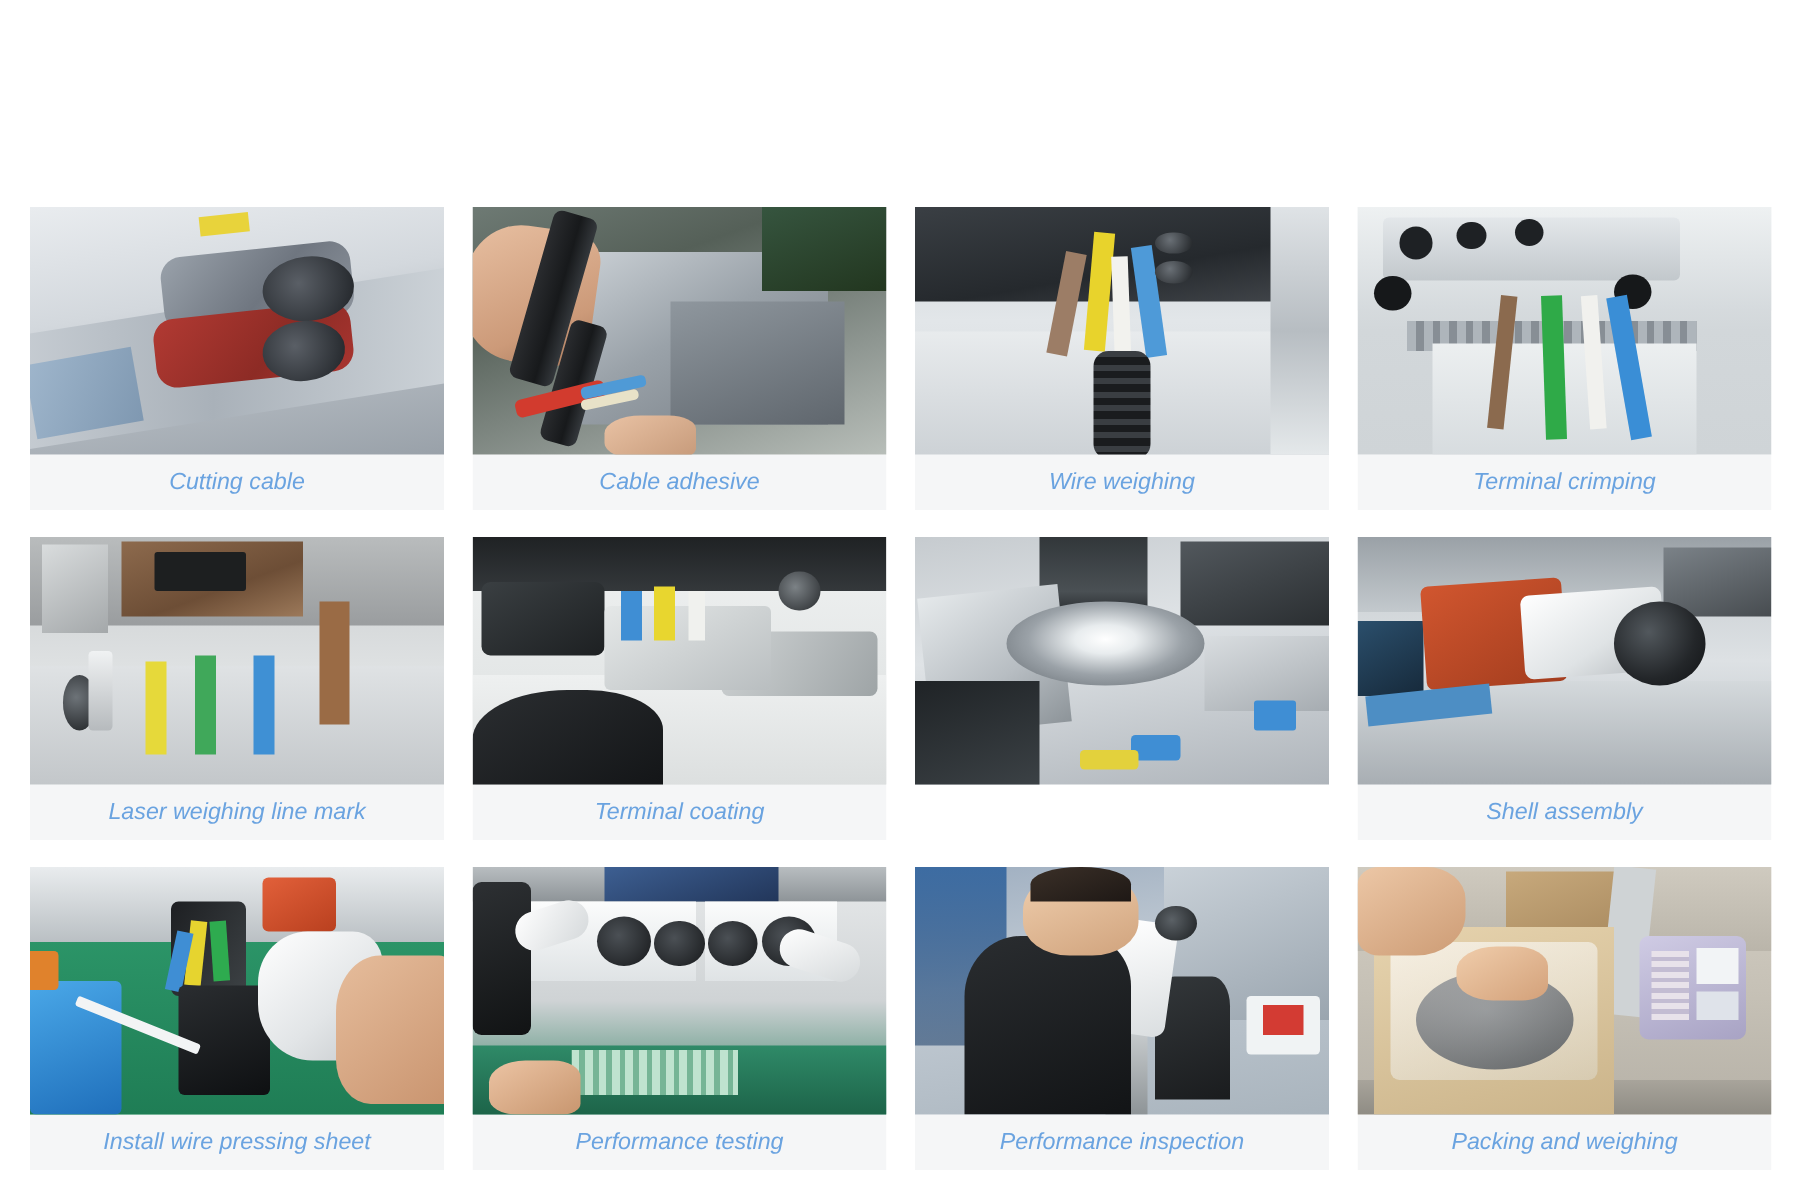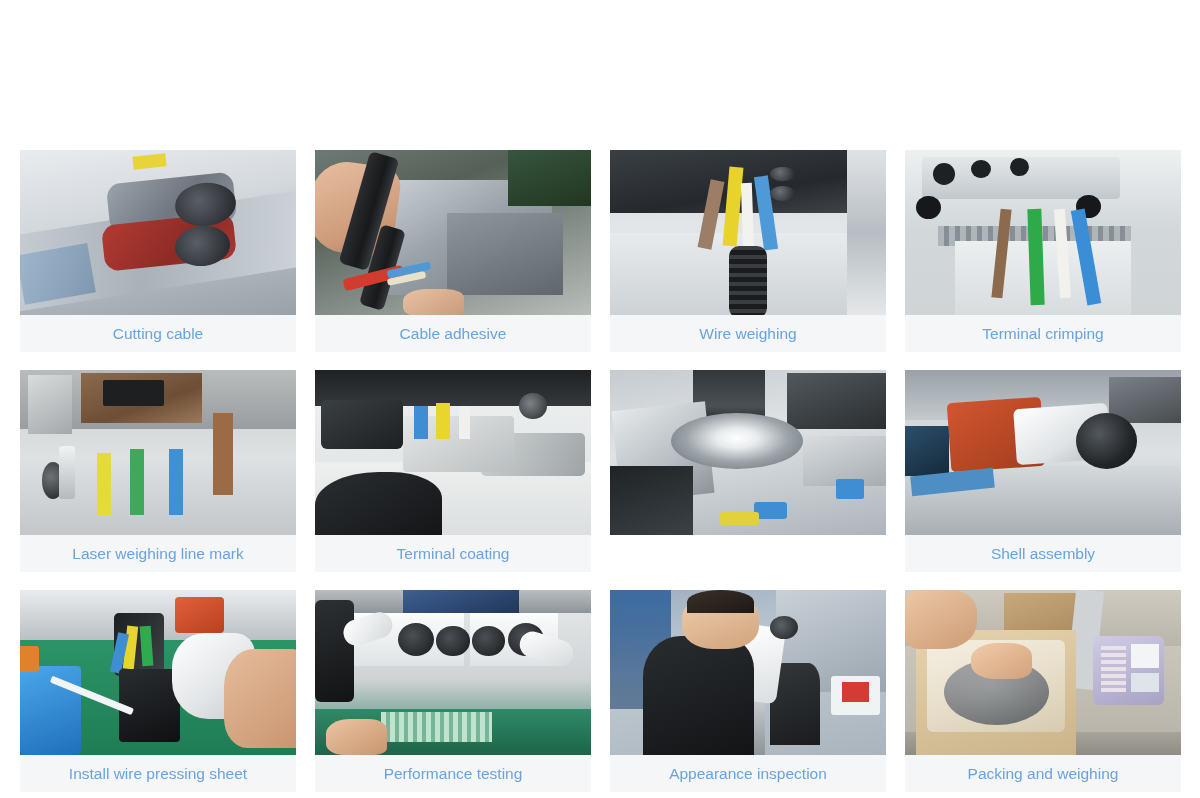--- a/index.html
+++ b/index.html
@@ -30,13 +30,14 @@
   .grid {
     position: absolute;
     left: 20px;
-    top: 150px;
+    top: 138px;
     width: 1160px;
     display: grid;
     grid-template-columns: repeat(4, 276px);
     grid-template-rows: repeat(3, 202px);
     column-gap: 19px;
     row-gap: 18px;
+    font-style: italic;
   }
   .card {
     width: 276px;

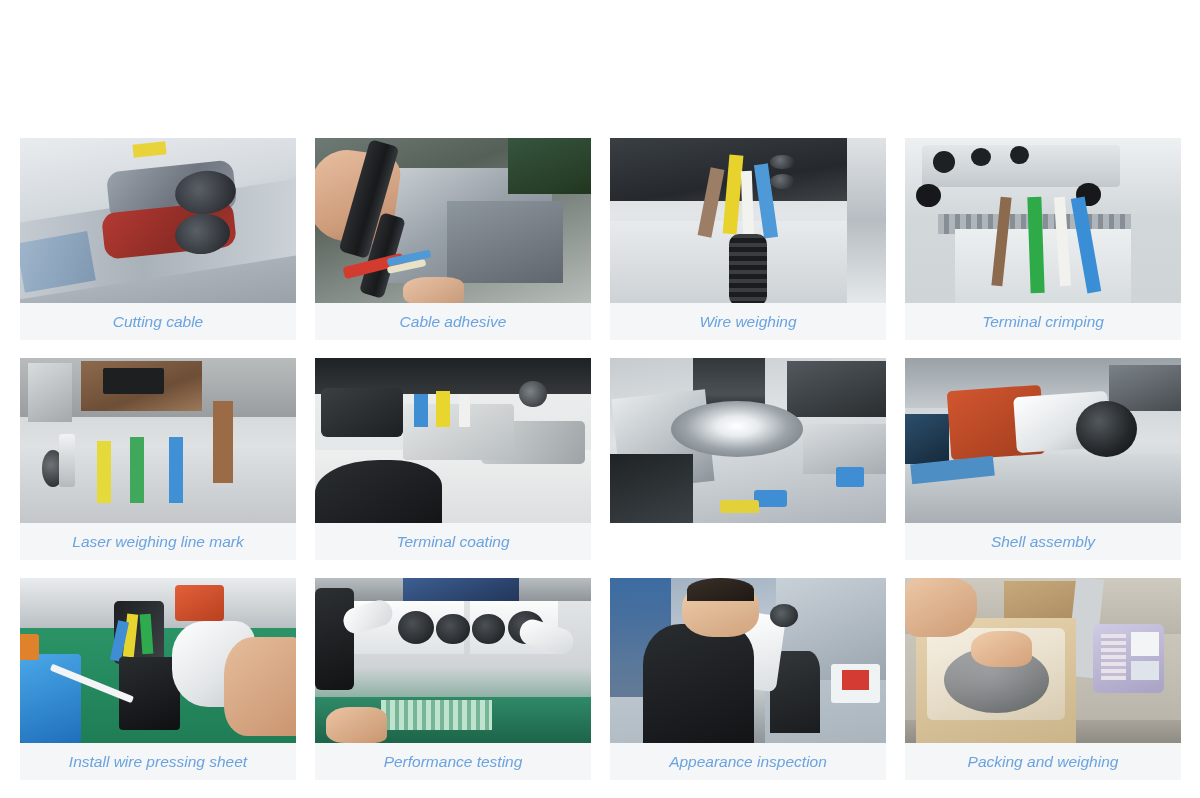--- a/index.html
+++ b/index.html
@@ -511,7 +511,7 @@
         <span class="layer m4"></span>
           <span class="layer m5"></span>
       </div>
-      <div class="caption">Appearance inspection</div>
+      <div class="caption">Performance inspection</div>
     </div>
 
     <div class="card">

